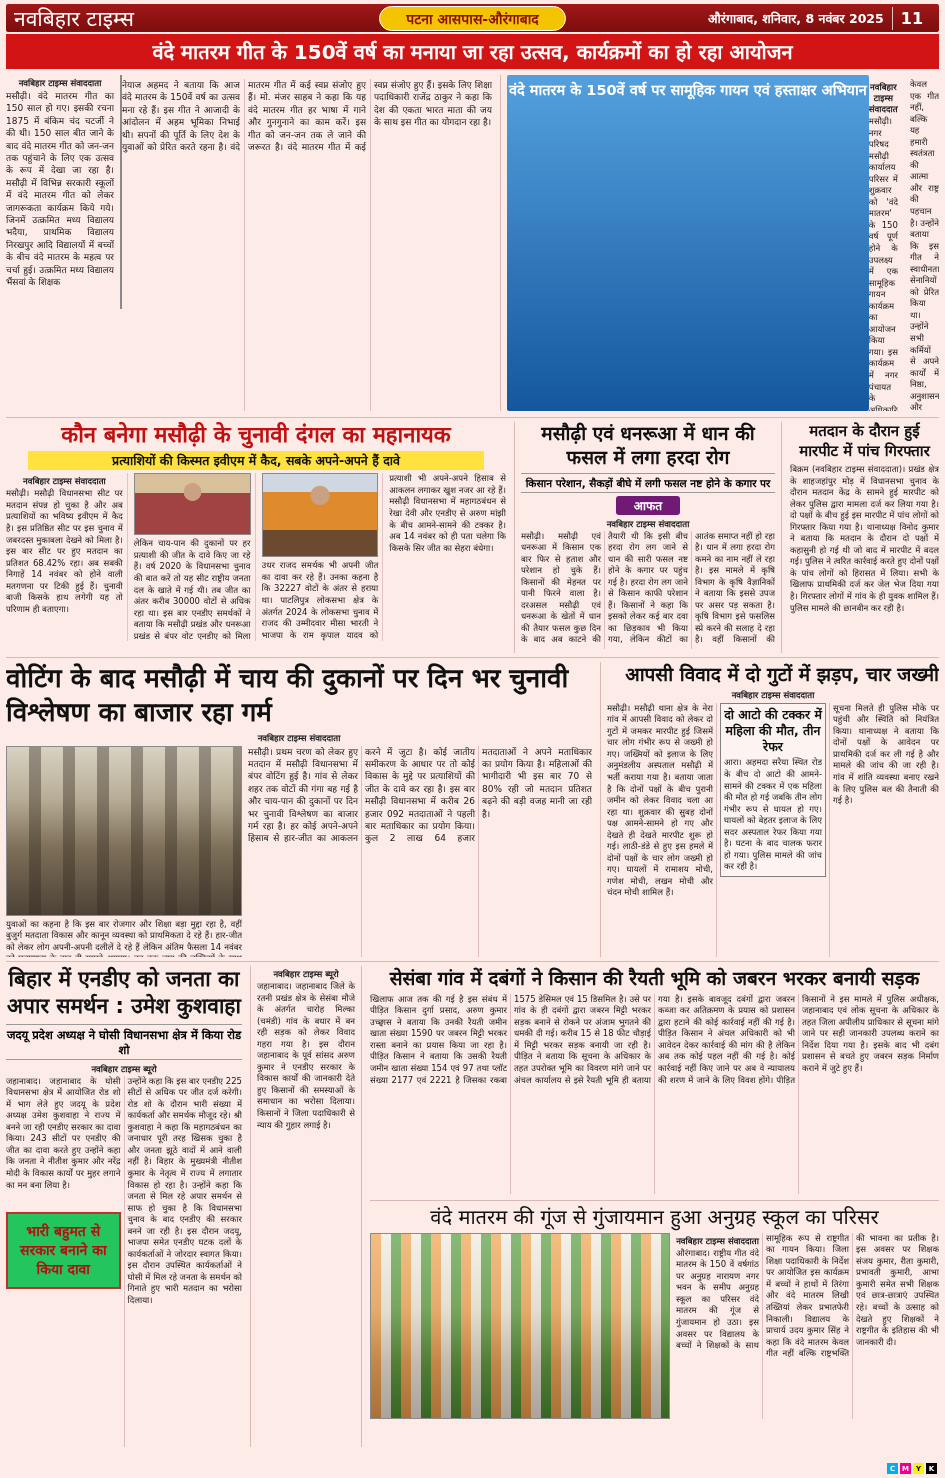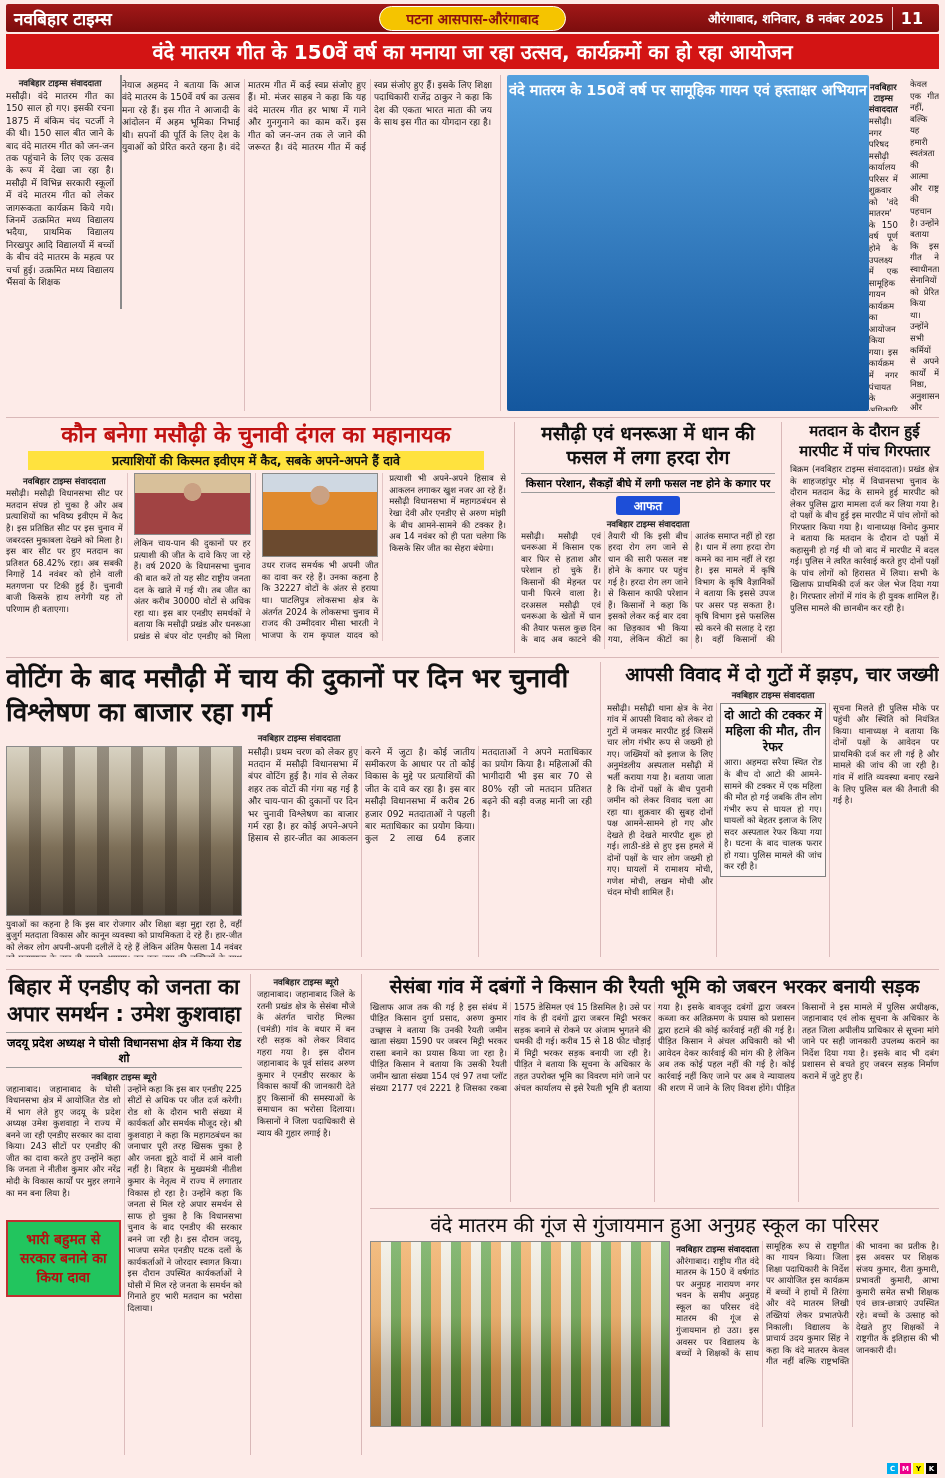--- a/index.html
+++ b/index.html
@@ -9,7 +9,7 @@
 
   
   .masthead{display:flex;align-items:center;background:linear-gradient(180deg,#a11818,#7c0d0d);color:#fff;height:28px;padding:0 8px;border-radius:2px}
-  .paper-name{font-weight:bold;font-size:17px;flex:1}
+  .paper-name{font-weight:normal;font-size:21px;flex:1}
   .edition-pill{background:#f5c400;color:#8a1010;font-weight:bold;font-size:14px;padding:2px 26px;border-radius:14px;border:1px solid #fff;white-space:nowrap}
   .masthead-right{flex:1;display:flex;justify-content:flex-end;align-items:center;gap:8px}
   .dateline{font-size:12.5px;font-weight:bold;white-space:nowrap}

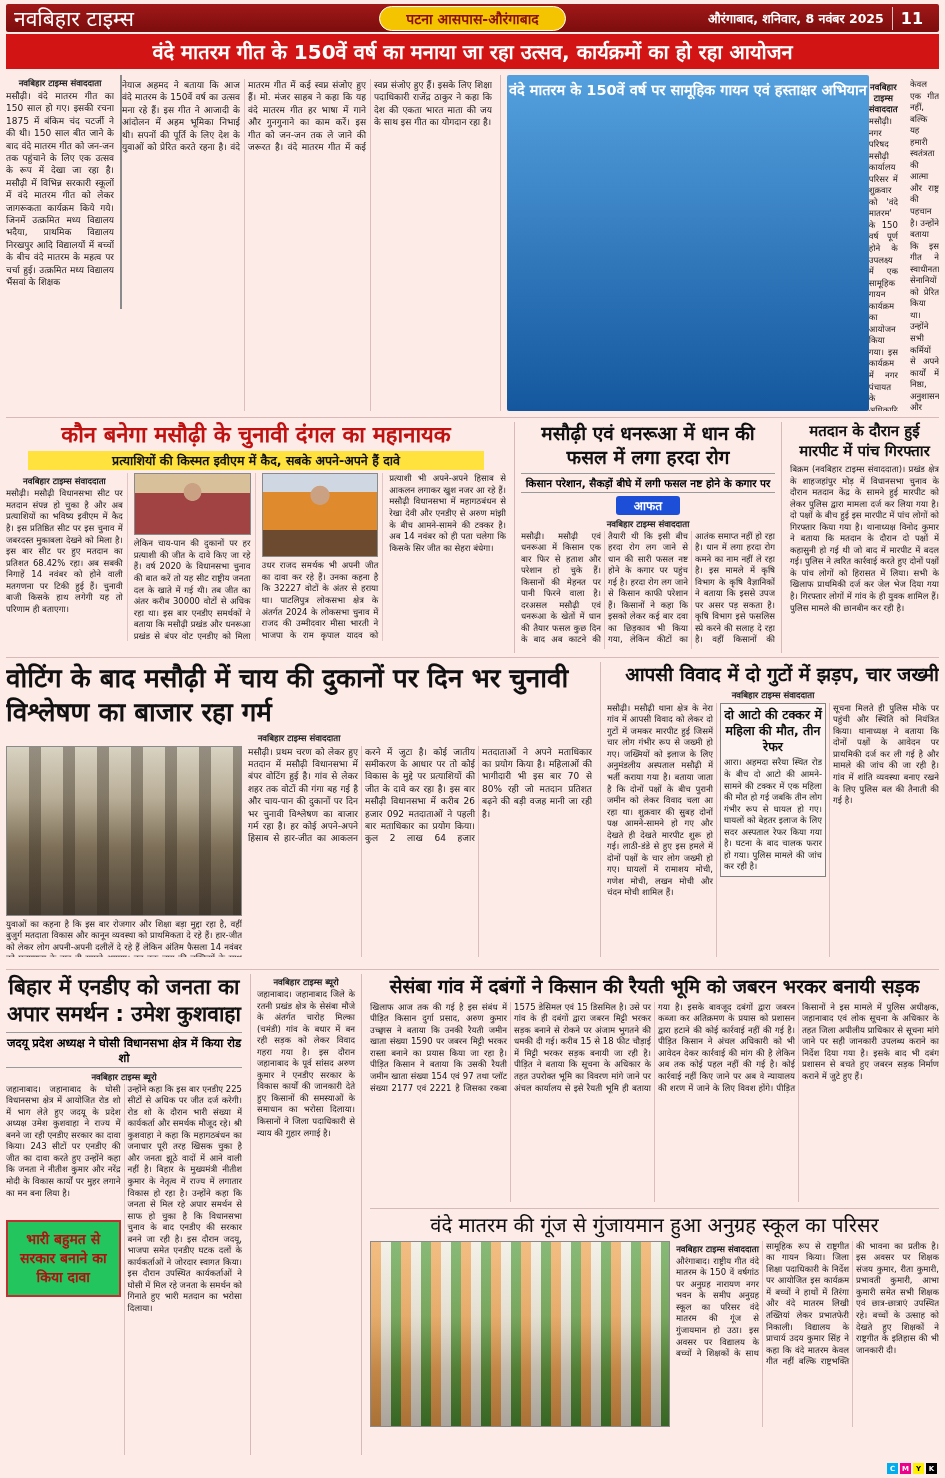--- a/index.html
+++ b/index.html
@@ -59,7 +59,7 @@
   .harda{width:268px;border-left:1px solid #d9b8b8;border-right:1px solid #d9b8b8;padding:0 6px;overflow:hidden}
   .h-headline{font-size:19px;font-weight:800;text-align:center;line-height:1.25;color:#111}
   .h-subhead{font-size:10.5px;font-weight:bold;text-align:center;margin:3px 0;border-top:1px solid #9a9a9a;border-bottom:1px solid #9a9a9a;padding:2px 0}
-  .h-badge{display:block;width:64px;margin:0 auto 3px;background:#1d4ed8;color:#fff;font-weight:bold;font-size:12px;text-align:center;border-radius:3px;padding:1px 0}
+  .h-badge{display:block;width:64px;margin:0 auto 3px;background:#701a75;color:#fff;font-weight:bold;font-size:12px;text-align:center;border-radius:3px;padding:1px 0}
   .h-body{columns:3;column-gap:7px;column-rule:1px solid #dcbcbc;height:118px;overflow:hidden}
   .giraftar{flex:1;overflow:hidden}
   .g-headline{font-size:15px;font-weight:800;text-align:center;line-height:1.3;color:#111}

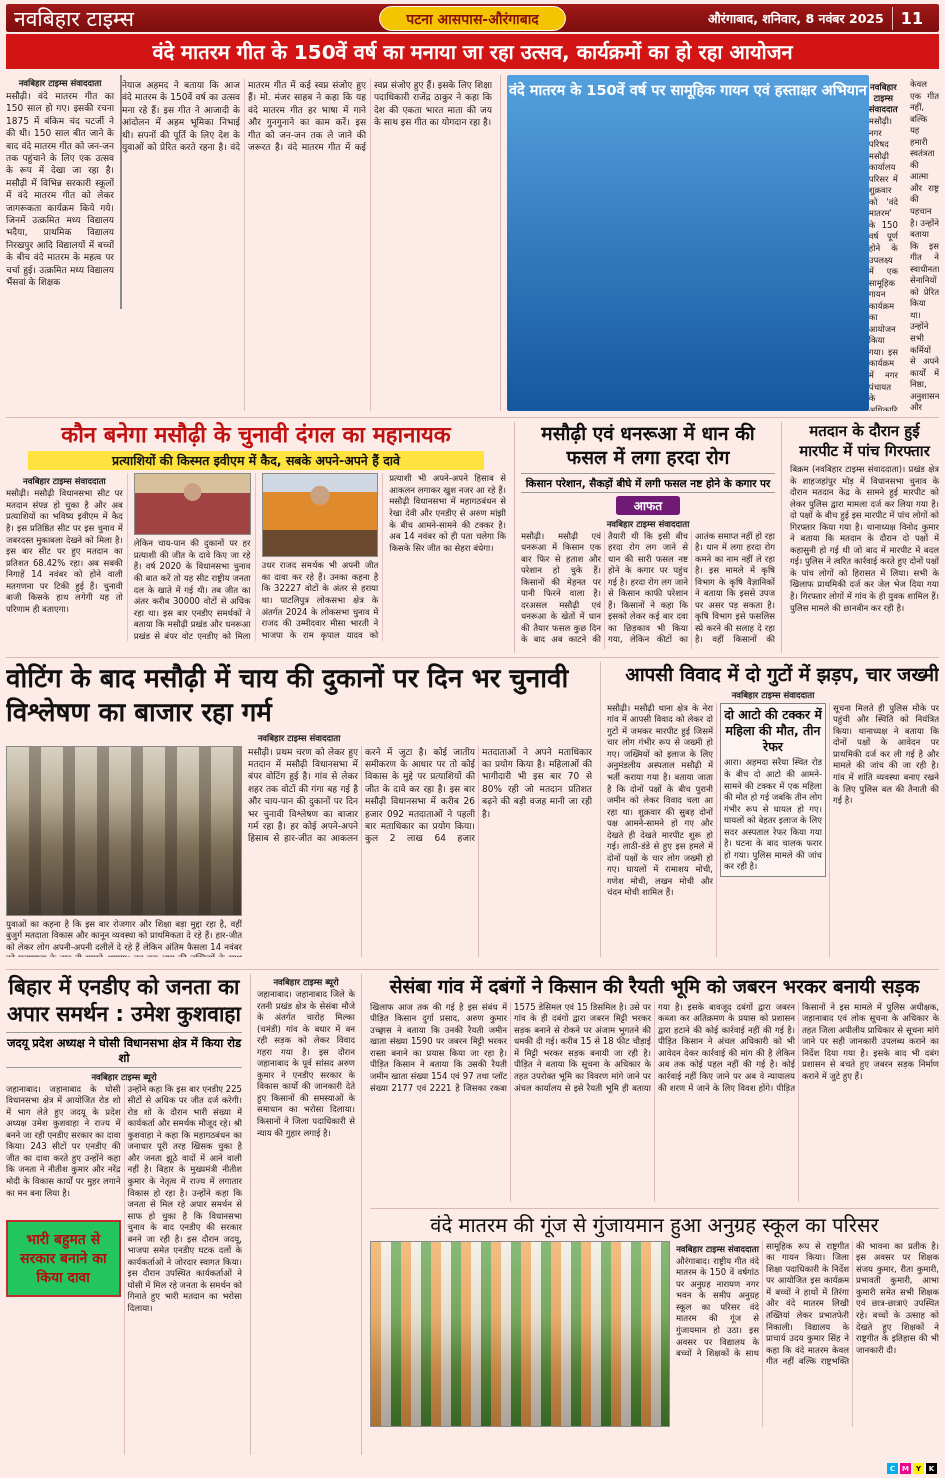--- a/index.html
+++ b/index.html
@@ -66,7 +66,7 @@
   .g-body{margin-top:3px;height:186px;overflow:hidden}
 
   
-  .row3{height:300px;border-top:1px solid #d9b8b8;padding-top:4px;margin-bottom:12px}
+  .row3{height:300px;border-top:1px solid #d9b8b8;padding-top:4px;margin-bottom:4px}
   .chai{width:586px;overflow:hidden}
   .c-headline{font-size:26px;font-weight:800;line-height:1.3;color:#111}
   .c-row{display:flex;gap:6px;margin-top:3px;overflow:hidden}

